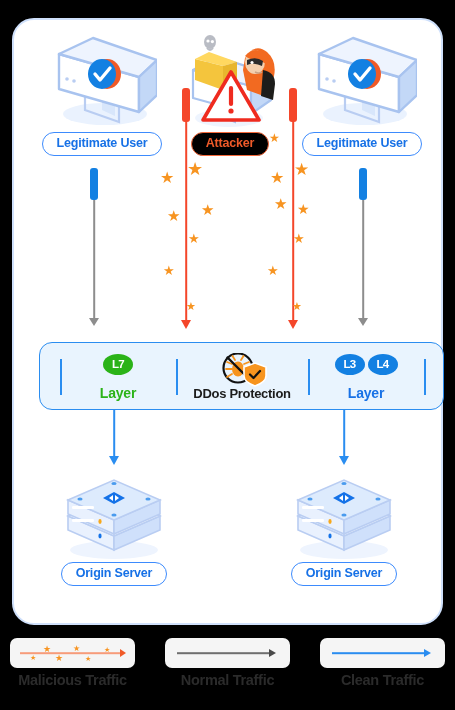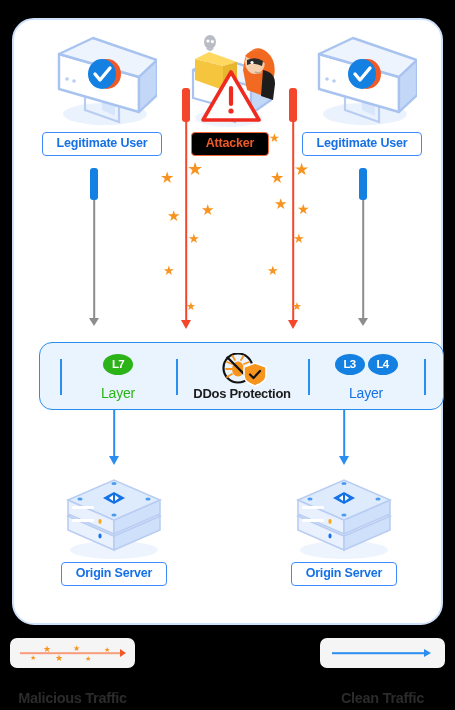--- a/index.html
+++ b/index.html
@@ -17,7 +17,7 @@
 
   
   .pill{
-    display:inline-block;border-radius:4px;padding:3px 14px 4px;
+    display:inline-block;border-radius:12px;padding:3px 14px 4px;
     font-size:12.5px;font-weight:bold;letter-spacing:-0.2px;white-space:nowrap;line-height:15px;
   }
   .pill-user{background:#ffffff;border:1.6px solid #3d8bfd;color:#1771e6;}

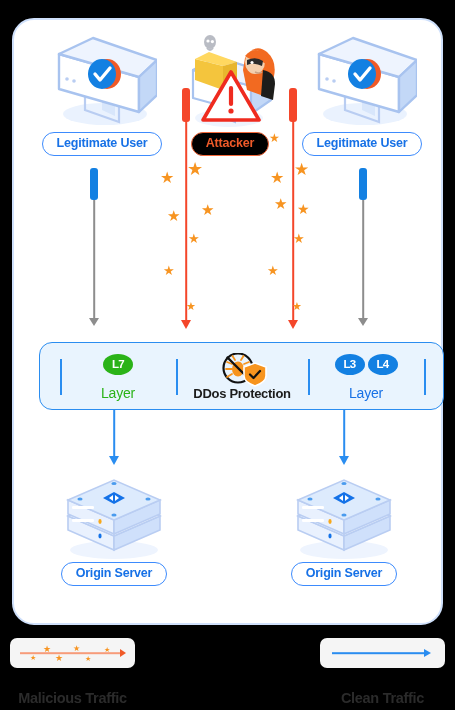--- a/index.html
+++ b/index.html
@@ -53,7 +53,7 @@
           display:flex;align-items:center;justify-content:center;letter-spacing:-0.6px;}
   .lbadge-green{background:#2bb318;}
   .lbadge-blue{background:#1380e2;}
-  .layer-word{font-size:14px;font-weight:normal;margin-top:10px;letter-spacing:-0.2px;}
+  .layer-word{font-size:14px;font-weight:bold;margin-top:10px;letter-spacing:-0.2px;}
   .word-green{color:#2bb318;}
   .word-blue{color:#1771e6;}
   .ddos-label{font-size:13px;color:#1b1b1b;font-weight:bold;letter-spacing:-0.3px;margin-top:1px;}

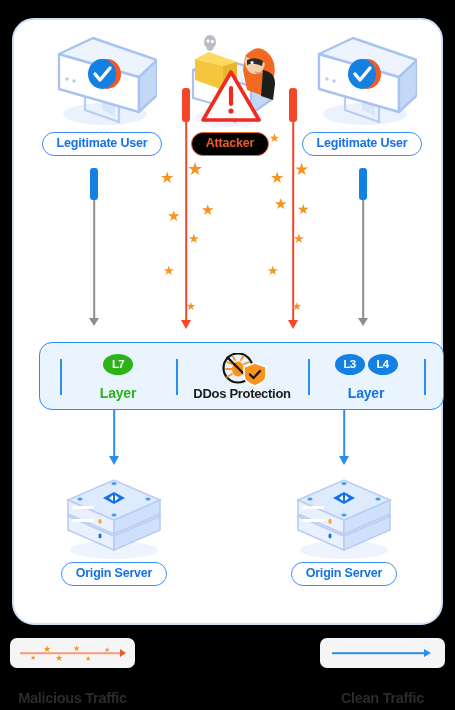--- a/index.html
+++ b/index.html
@@ -65,7 +65,7 @@
   #legend{position:absolute;left:0;top:638px;width:455px;height:62px;}
   .legend-item{position:absolute;top:0;text-align:center;}
   .legend-swatch{height:30px;border-radius:7px;background:#f5f5f5;position:relative;overflow:hidden;}
-  .legend-caption{font-size:14.5px;font-weight:bold;color:#2b2b2b;letter-spacing:-0.3px;margin-top:22px;}
+  .legend-caption{font-size:14.5px;font-weight:bold;color:#2b2b2b;letter-spacing:-0.3px;margin-top:4px;}
   .swatch-line{position:absolute;top:50%;transform:translateY(-50%);height:1.6px;}
   .swatch-head{position:absolute;top:50%;transform:translateY(-50%);width:0;height:0;
                border-top:4.5px solid transparent;border-bottom:4.5px solid transparent;}

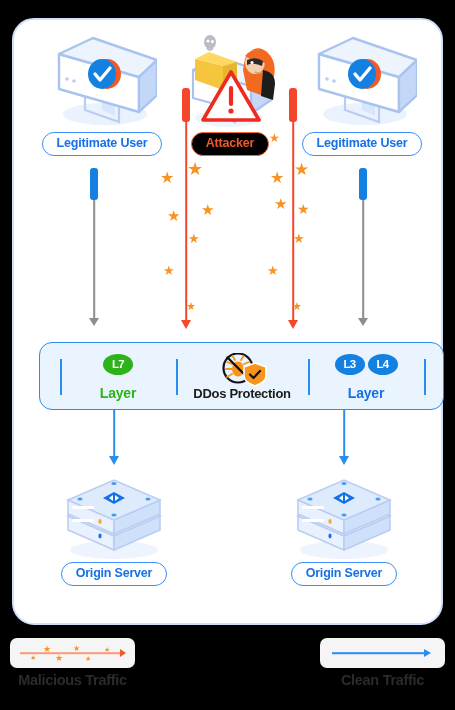--- a/index.html
+++ b/index.html
@@ -320,6 +320,13 @@
     <div class="legend-caption">Malicious Traffic</div>
   </div>
 
+  <div class="legend-item" style="left:165px;width:125px;">
+    <div class="legend-swatch">
+      <div class="swatch-line" style="left:12px;width:94px;background:#6f6f6f;"></div>
+      <div class="swatch-head" style="left:104px;border-left:7px solid #4a4a4a;"></div>
+    </div>
+    <div class="legend-caption">Normal Traffic</div>
+  </div>
 
   <div class="legend-item" style="left:320px;width:125px;">
     <div class="legend-swatch">

